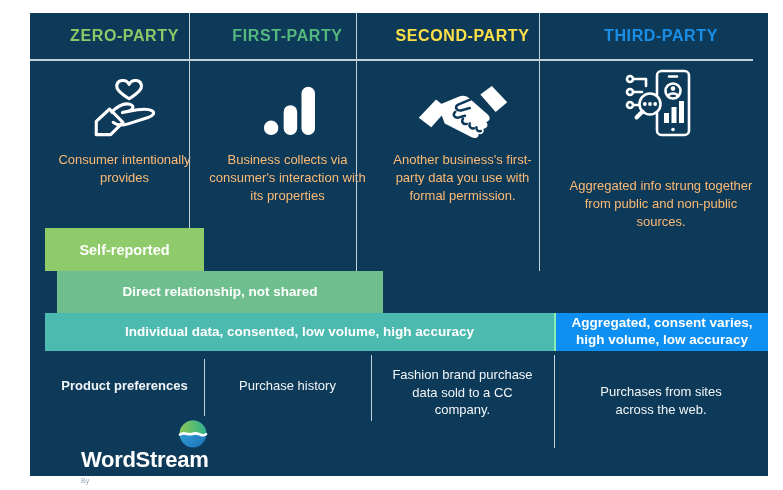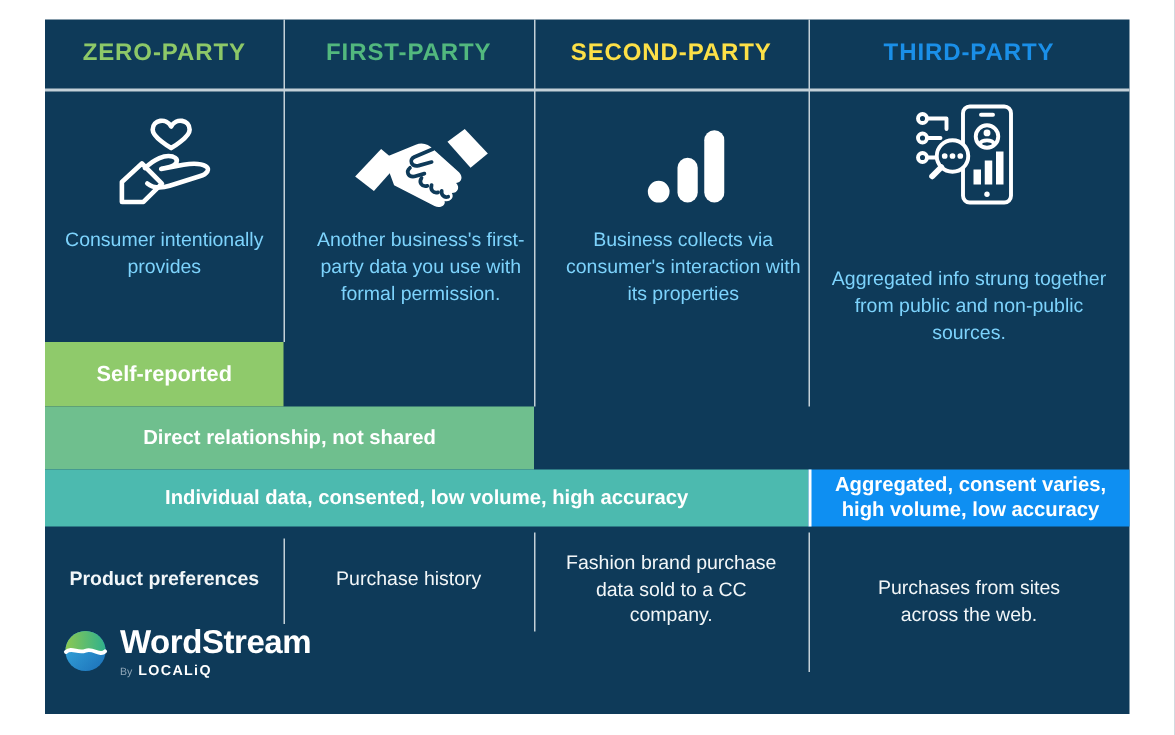--- a/index.html
+++ b/index.html
@@ -4,7 +4,7 @@
 <style>
   html,body{margin:0;padding:0;background:#ffffff;font-family:"Liberation Sans",sans-serif;}
   .canvas{position:relative;width:783px;height:490px;background:#ffffff;overflow:hidden;}
-  .table{position:absolute;left:30px;top:13px;width:723px;height:463px;background:#0e3a59;}
+  .table{position:absolute;left:30px;top:13px;width:723px;height:463px;background:#0e3a59;padding-left:15px;}
   .row{display:flex;width:723px;}
   .cell{box-sizing:border-box;}
   .c0{width:159px;}.c1{width:167px;}.c2{width:183px;}.c3{width:214px;}

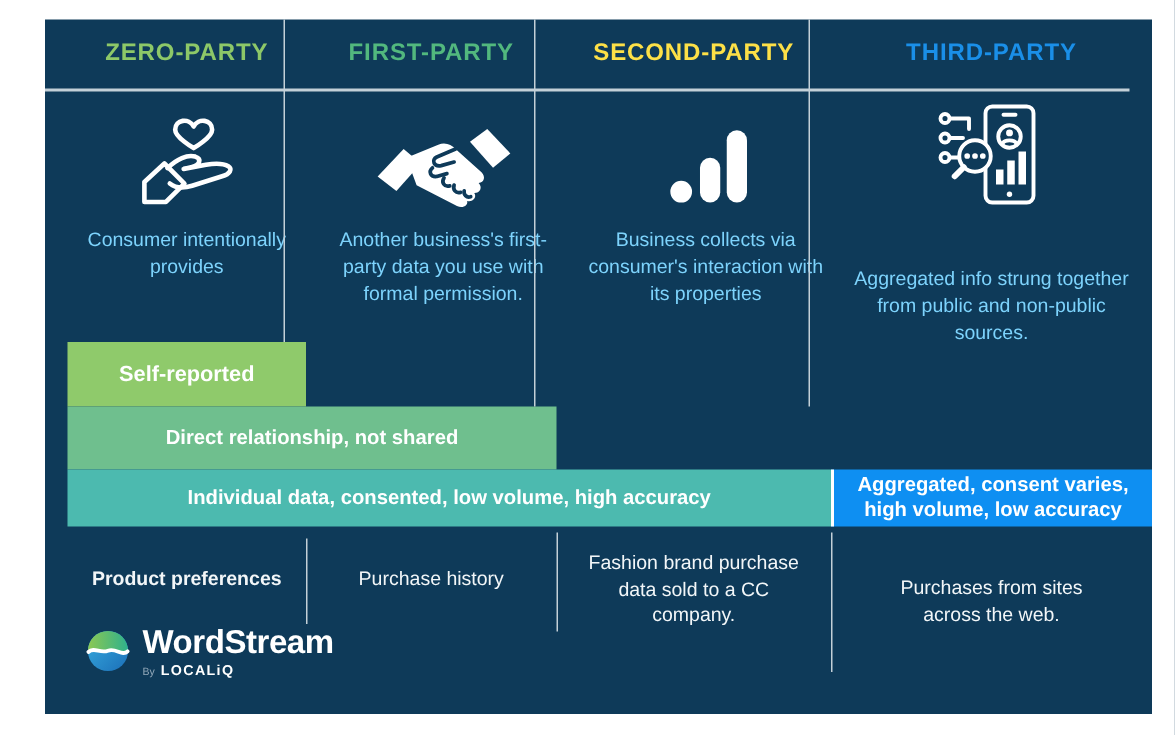--- a/index.html
+++ b/index.html
@@ -18,7 +18,7 @@
   .r-body{height:169px;}
   .r-body .cell{display:flex;flex-direction:column;align-items:center;padding-top:8px;}
   .icon-box{height:84px;display:flex;align-items:center;justify-content:center;}
-  .desc{color:#7dd3fc;font-size:13px;line-height:1.38;text-align:center;}
+  .desc{color:#fdba74;font-size:13px;line-height:1.38;text-align:center;}
   .desc.w0{max-width:140px;}
   .desc.w1{max-width:158px;}
   .desc.w2{max-width:162px;}

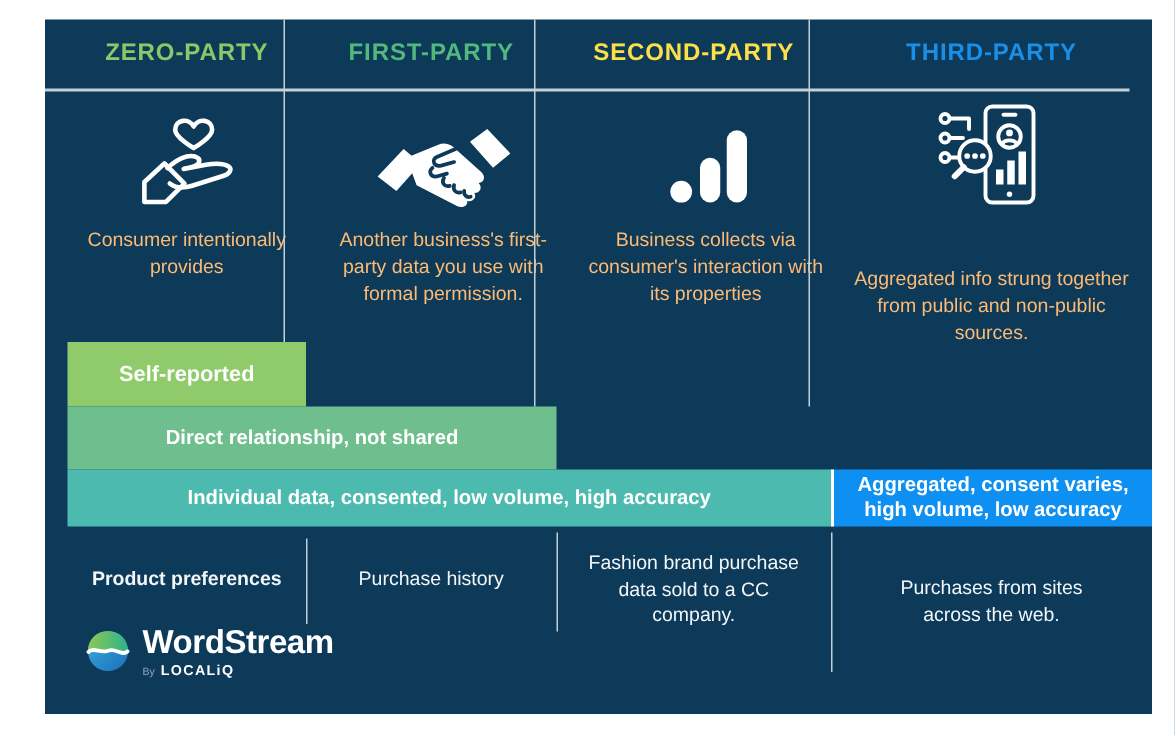--- a/index.html
+++ b/index.html
@@ -98,6 +98,16 @@
         </div>
         <div class="desc w0">Consumer intentionally provides</div>
       </div>
+      <div class="cell c1">
+        <div class="icon-box">
+          <svg width="54" height="56" viewBox="0 0 56 58" fill="#ffffff">
+            <circle cx="10.5" cy="48.5" r="7.5"></circle>
+            <rect x="23.5" y="25" width="14" height="31" rx="7"></rect>
+            <rect x="42" y="6" width="14" height="50" rx="7"></rect>
+          </svg>
+        </div>
+        <div class="desc w1">Business collects via consumer's interaction with its properties</div>
+      </div>
       <div class="cell c2">
         <div class="icon-box">
           <svg width="100" height="60" viewBox="0 0 104 62">
@@ -116,16 +126,6 @@
           </svg>
         </div>
         <div class="desc w2">Another business's first-party data you use with formal permission.</div>
-      </div>
-      <div class="cell c1">
-        <div class="icon-box">
-          <svg width="54" height="56" viewBox="0 0 56 58" fill="#ffffff">
-            <circle cx="10.5" cy="48.5" r="7.5"></circle>
-            <rect x="23.5" y="25" width="14" height="31" rx="7"></rect>
-            <rect x="42" y="6" width="14" height="50" rx="7"></rect>
-          </svg>
-        </div>
-        <div class="desc w1">Business collects via consumer's interaction with its properties</div>
       </div>
       <div class="cell c3">
         <div class="icon-box">

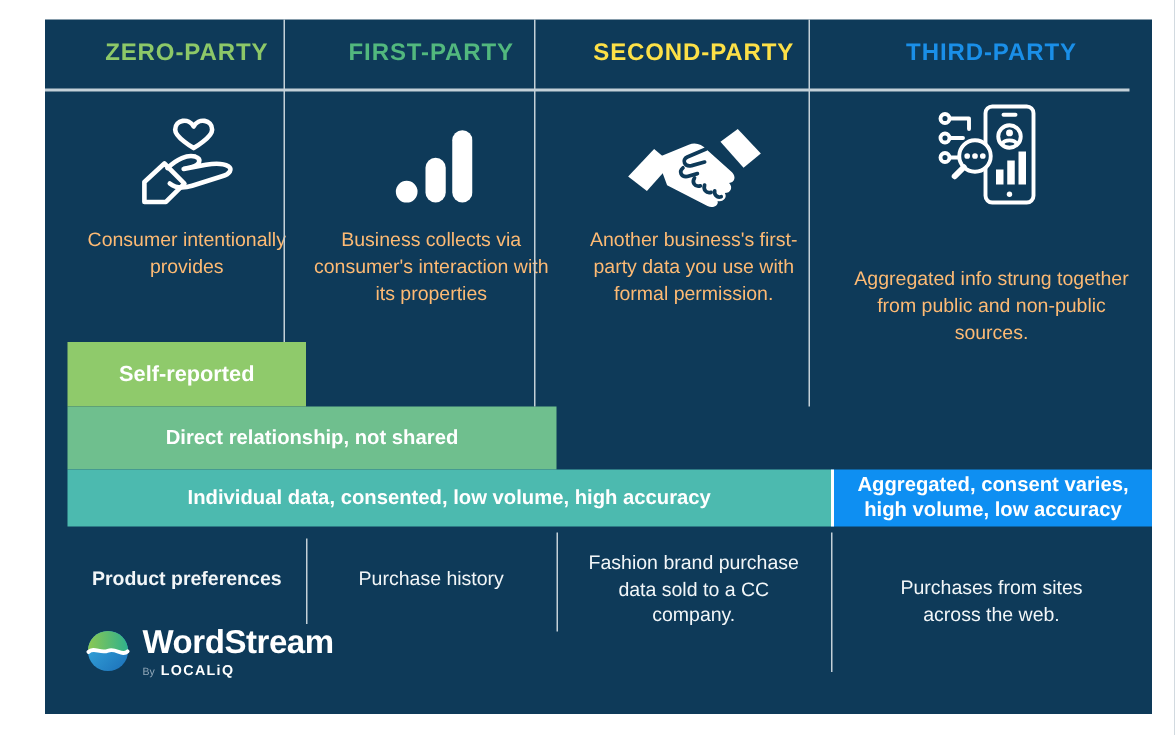--- a/index.html
+++ b/index.html
@@ -168,7 +168,7 @@
     </div>
 
     <div class="row r-band1">
-      <div class="band b-direct" style="background: rgb(111, 191, 142);">Direct relationship, not shared</div>
+      <div class="band b-direct" style="background: rgb(111, 191, 142); margin-left: 12px;">Direct relationship, not shared</div>
     </div>
 
     <div class="row r-band2">

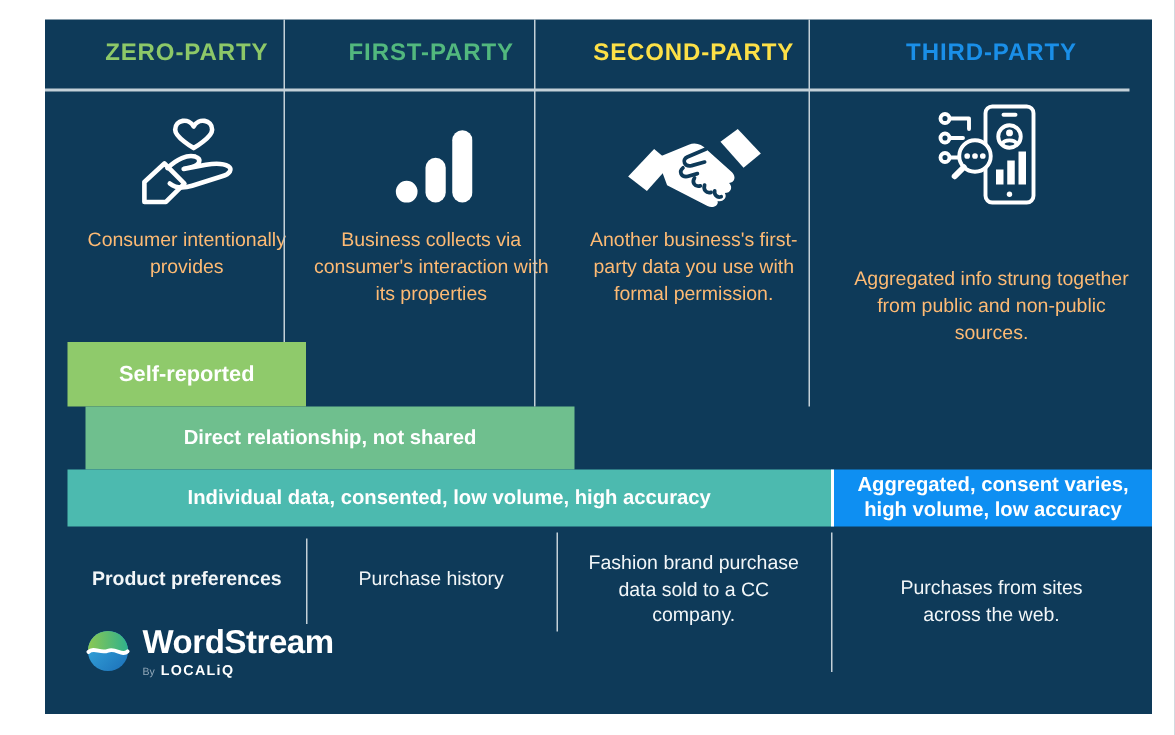--- a/index.html
+++ b/index.html
@@ -37,7 +37,7 @@
   .band.b-direct{width:326px;}
   .band.b-indirect{width:397px;border-left:2px solid #e6edf1;}
   .band.b-individual{width:509px;}
-  .band.b-aggregated{width:214px;border-left:2px solid #ffffff;padding:0 8px;}
+  .band.b-aggregated{width:214px;border-left:2px solid #86efac;padding:0 8px;}
 
   
   .r-examples{position:relative;height:112px;}

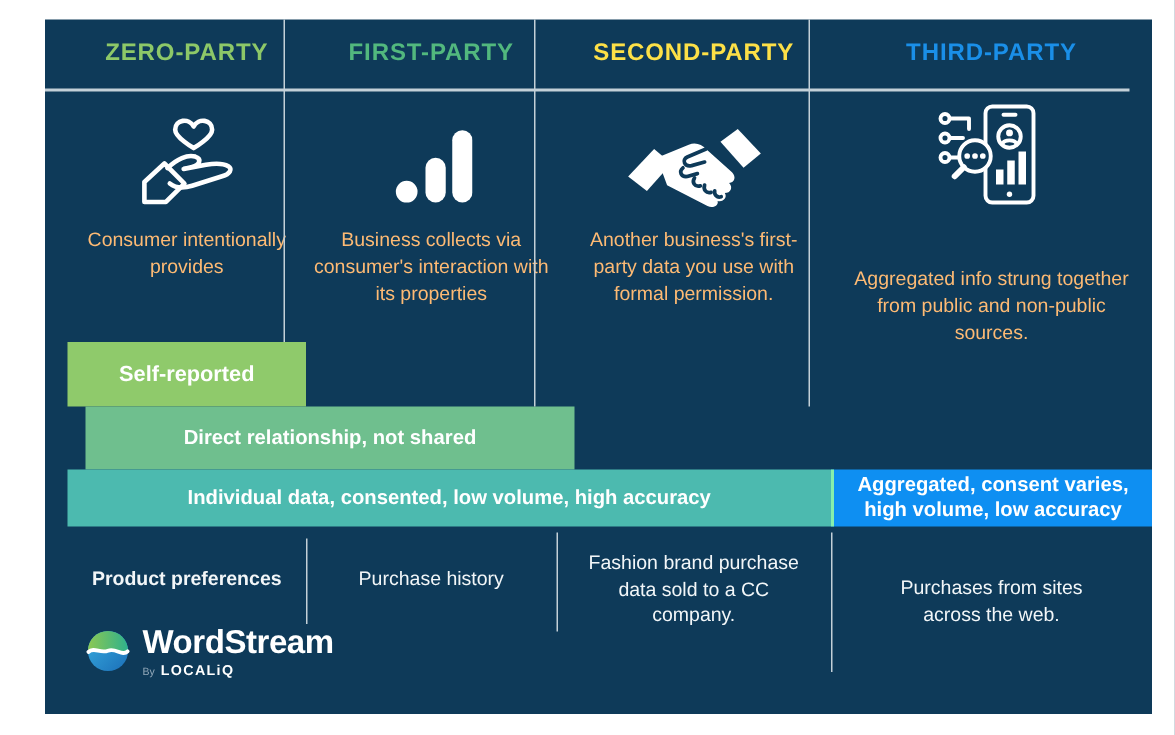--- a/index.html
+++ b/index.html
@@ -56,7 +56,7 @@
   .hdiv{height:1.5px;}
 
   
-  .logo{position:absolute;left:12px;top:66px;display:flex;align-items:flex-start;}
+  .logo{position:absolute;left:28px;top:66px;display:flex;align-items:flex-end;flex-direction:column;}
   .logo-mark{margin-top:2px;}
   .logo-text{margin-left:8px;display:flex;flex-direction:column;}
   .logo-name{color:#ffffff;font-size:22px;font-weight:800;letter-spacing:-0.3px;line-height:1;}

